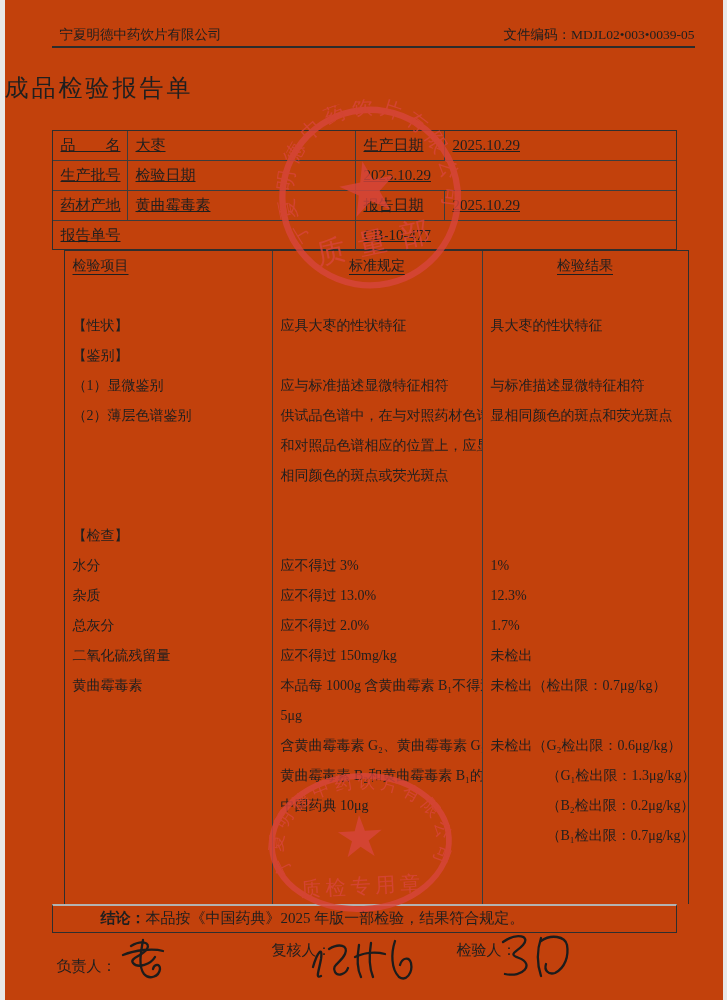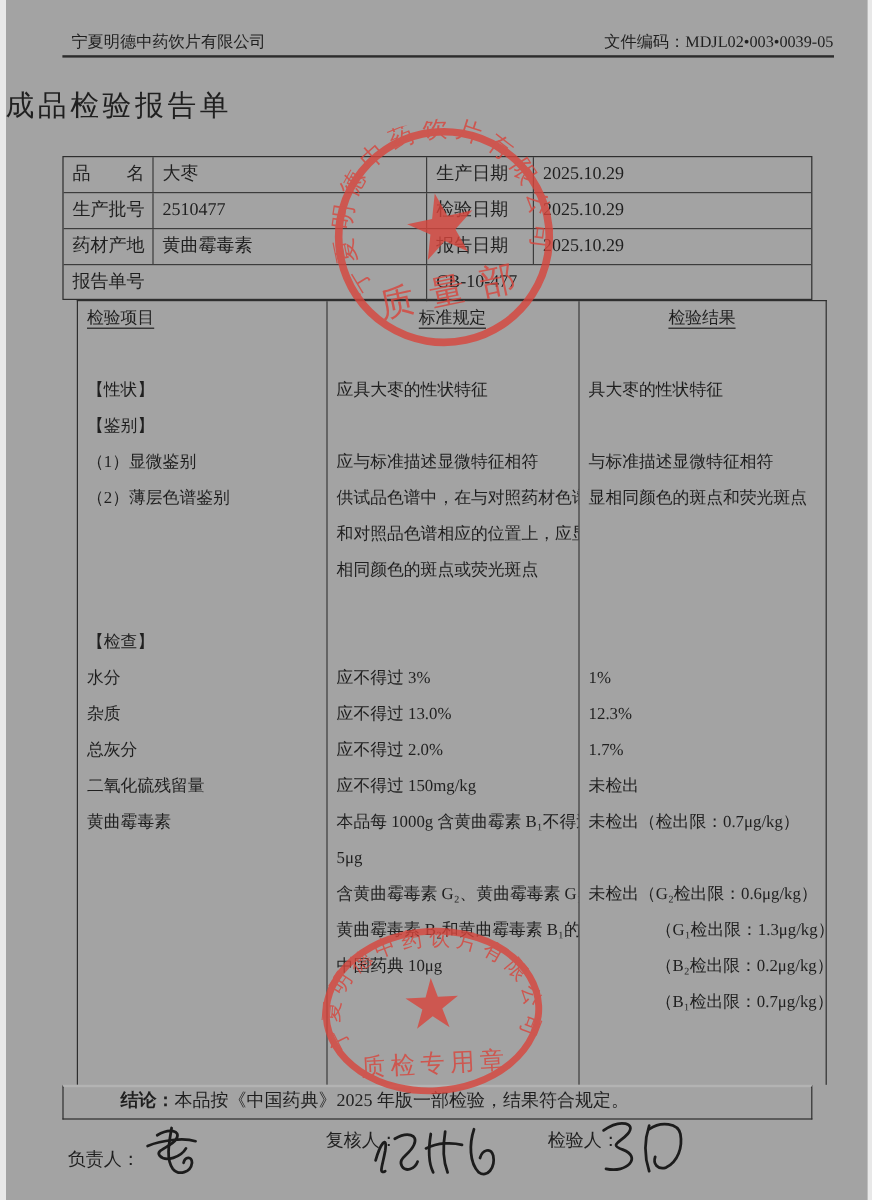--- a/index.html
+++ b/index.html
@@ -4,7 +4,7 @@
 <style>
   html,body{margin:0;padding:0;background:#e8e8e8;}
   .page{
-    position:relative;width:718px;height:1000px;background:#a3a3a3;
+    position:relative;width:718px;height:1000px;background:#c2410c;
     font-family:"Liberation Serif","DejaVu Serif",serif;color:#1f1f1f;
     margin:0 auto;overflow:hidden;
   }

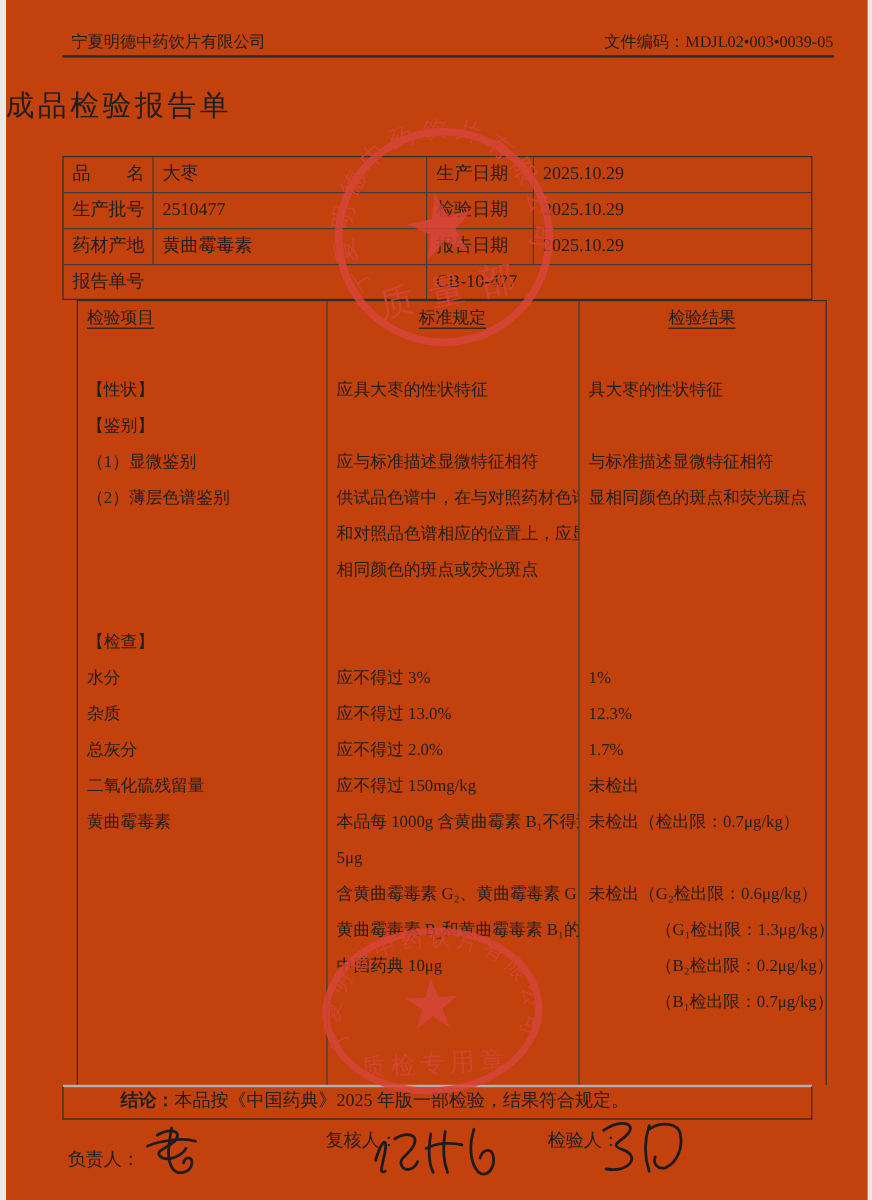--- a/index.html
+++ b/index.html
@@ -14,7 +14,7 @@
   .title{position:absolute;top:72px;left:0;width:100%;font-size:24px;font-weight:normal;letter-spacing:3px;}
   
   .info-table{position:absolute;left:47px;top:130px;width:625px;height:120px;border:1.5px solid #2e2e2e;box-sizing:border-box;}
-  .info-row{display:grid;height:30px;border-bottom:1px solid #3c3c3c;box-sizing:border-box;}
+  .info-row{display:grid;height:30px;border-bottom:1px solid #3c3c3c;box-sizing:border-box;text-decoration:underline;}
   .info-row.r4{border-bottom:none;grid-template-columns:303px 1fr;}
   .info-row.r123{grid-template-columns:75px 228px 89px 1fr;}
   .info-cell{border-right:1px solid #3c3c3c;padding-left:8px;line-height:28px;font-size:15px;white-space:nowrap;overflow:hidden;box-sizing:border-box;}

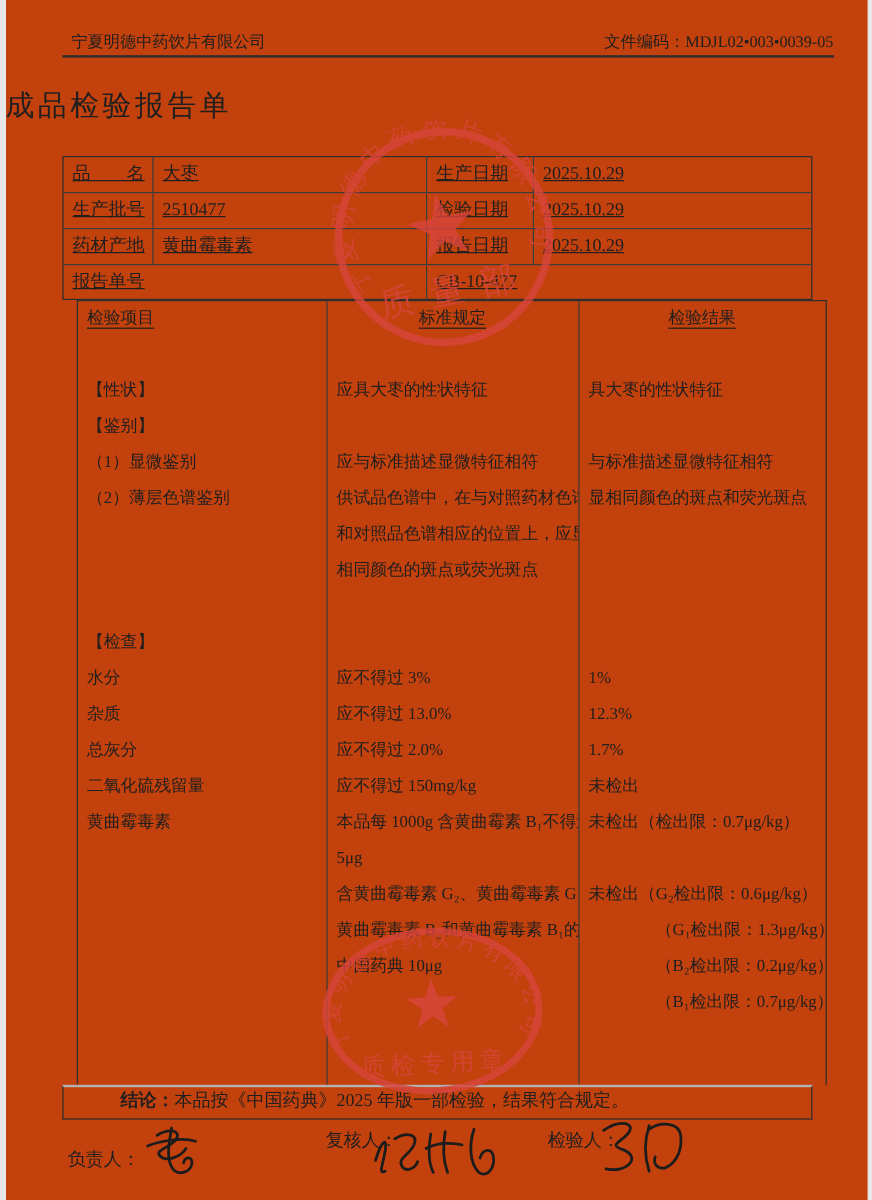--- a/index.html
+++ b/index.html
@@ -60,7 +60,6 @@
     </div>
     <div class="info-row r123">
       <div class="info-cell">生产批号</div>
-      <div class="info-cell">2510477</div>
       <div class="info-cell">检验日期</div>
       <div class="info-cell">2025.10.29</div>
     </div>

